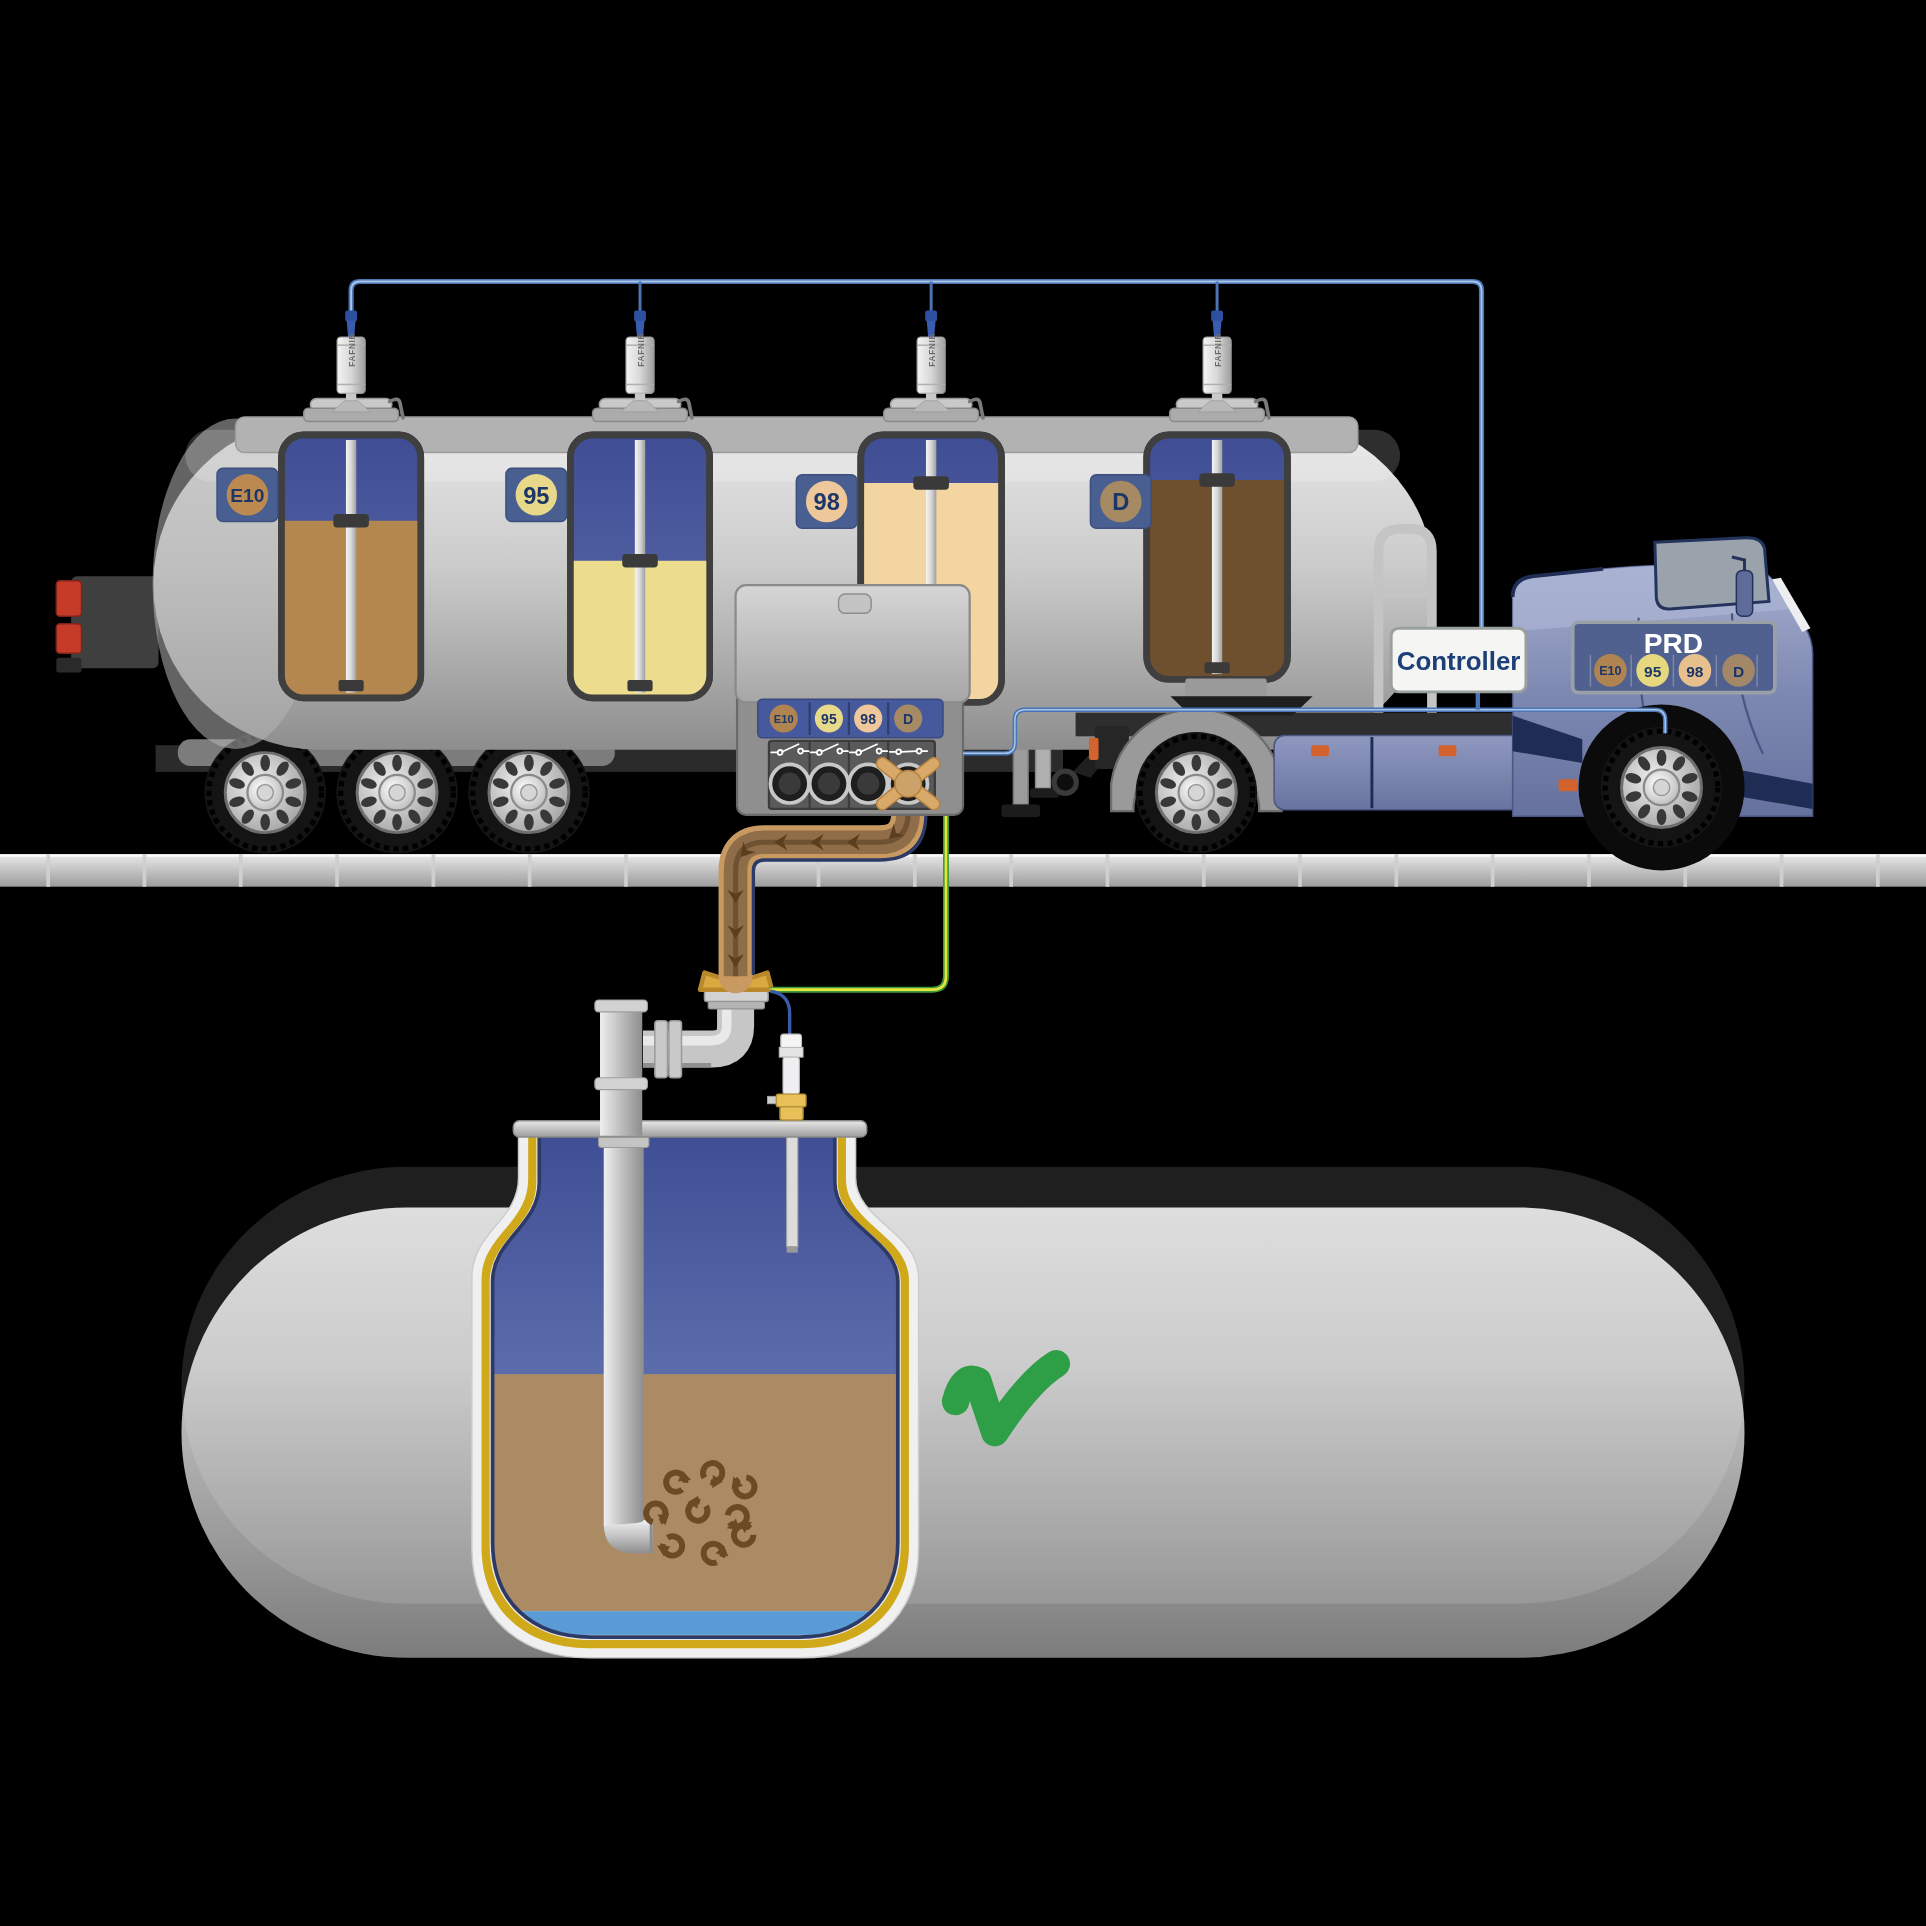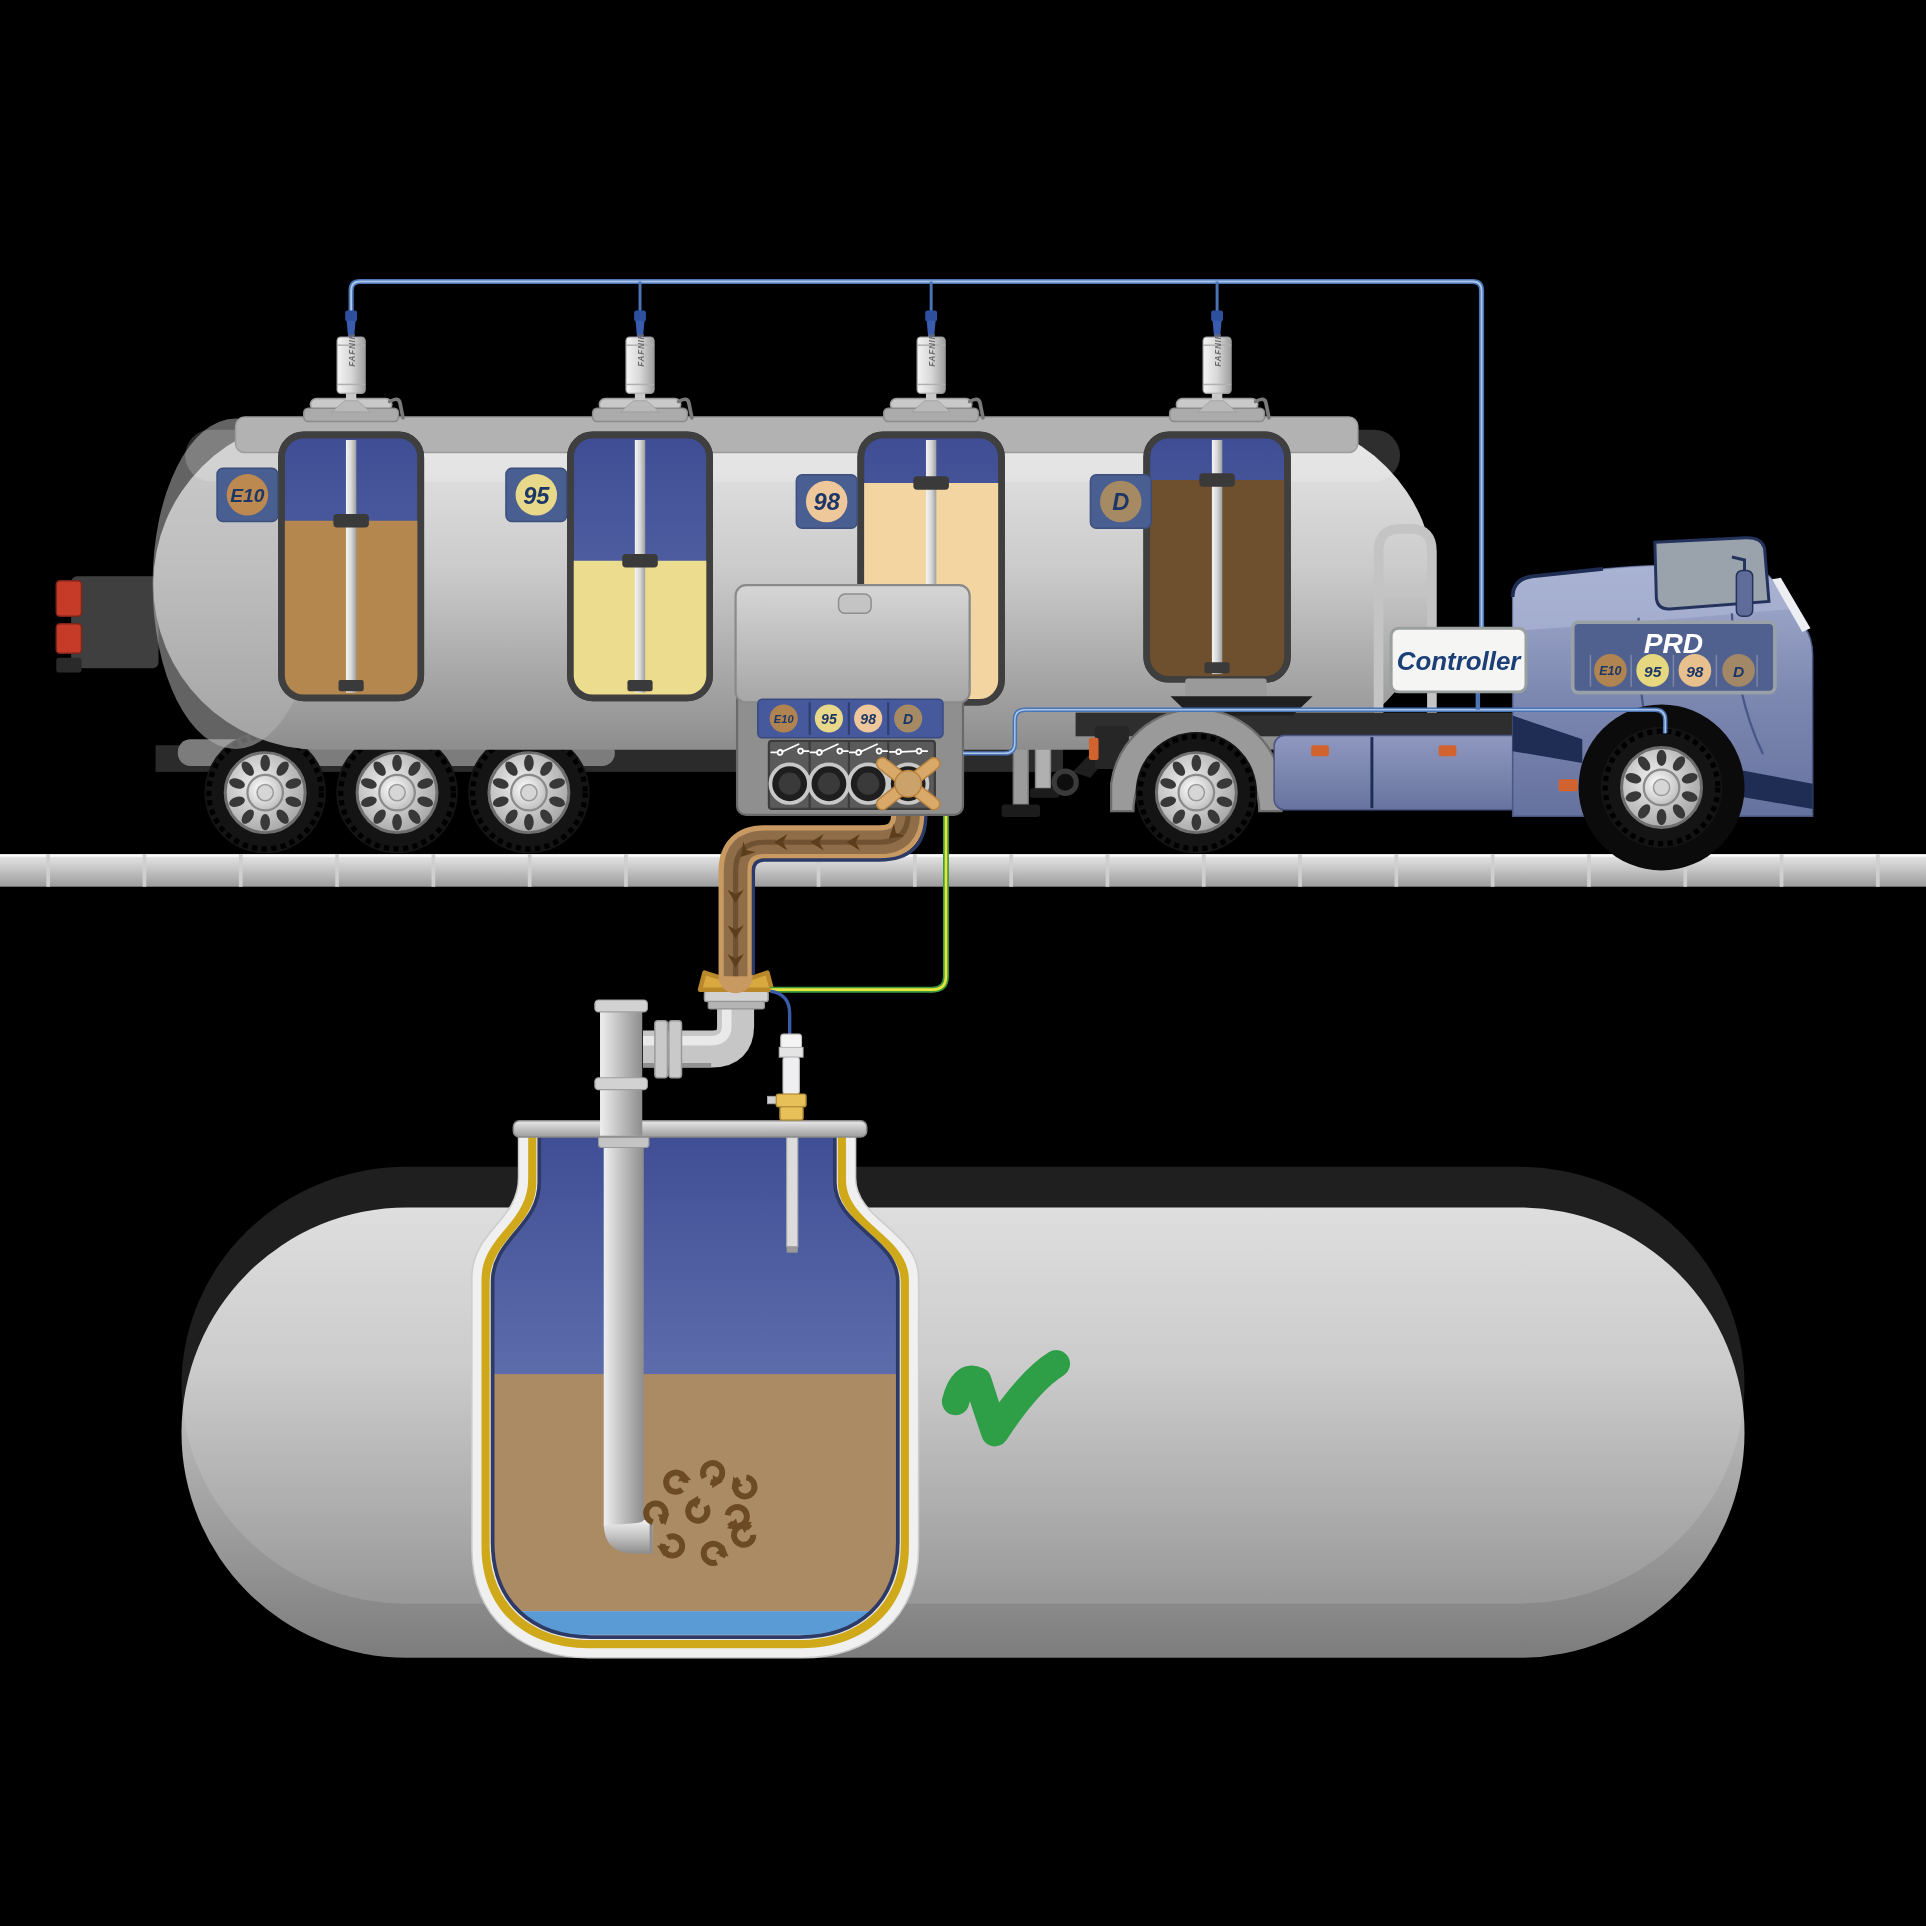--- a/index.html
+++ b/index.html
@@ -4,7 +4,7 @@
 <style>
   html,body{margin:0;padding:0;background:#000;}
   .scene{position:relative;width:1926px;height:1926px;background:#000;overflow:hidden;
-         font-family:"Liberation Sans", sans-serif;font-style:italic;}
+         font-family:"Liberation Sans", sans-serif;}
   svg{position:absolute;left:0;top:0;}
   text{font-family:"Liberation Sans", sans-serif;font-weight:bold;}
 </style>

